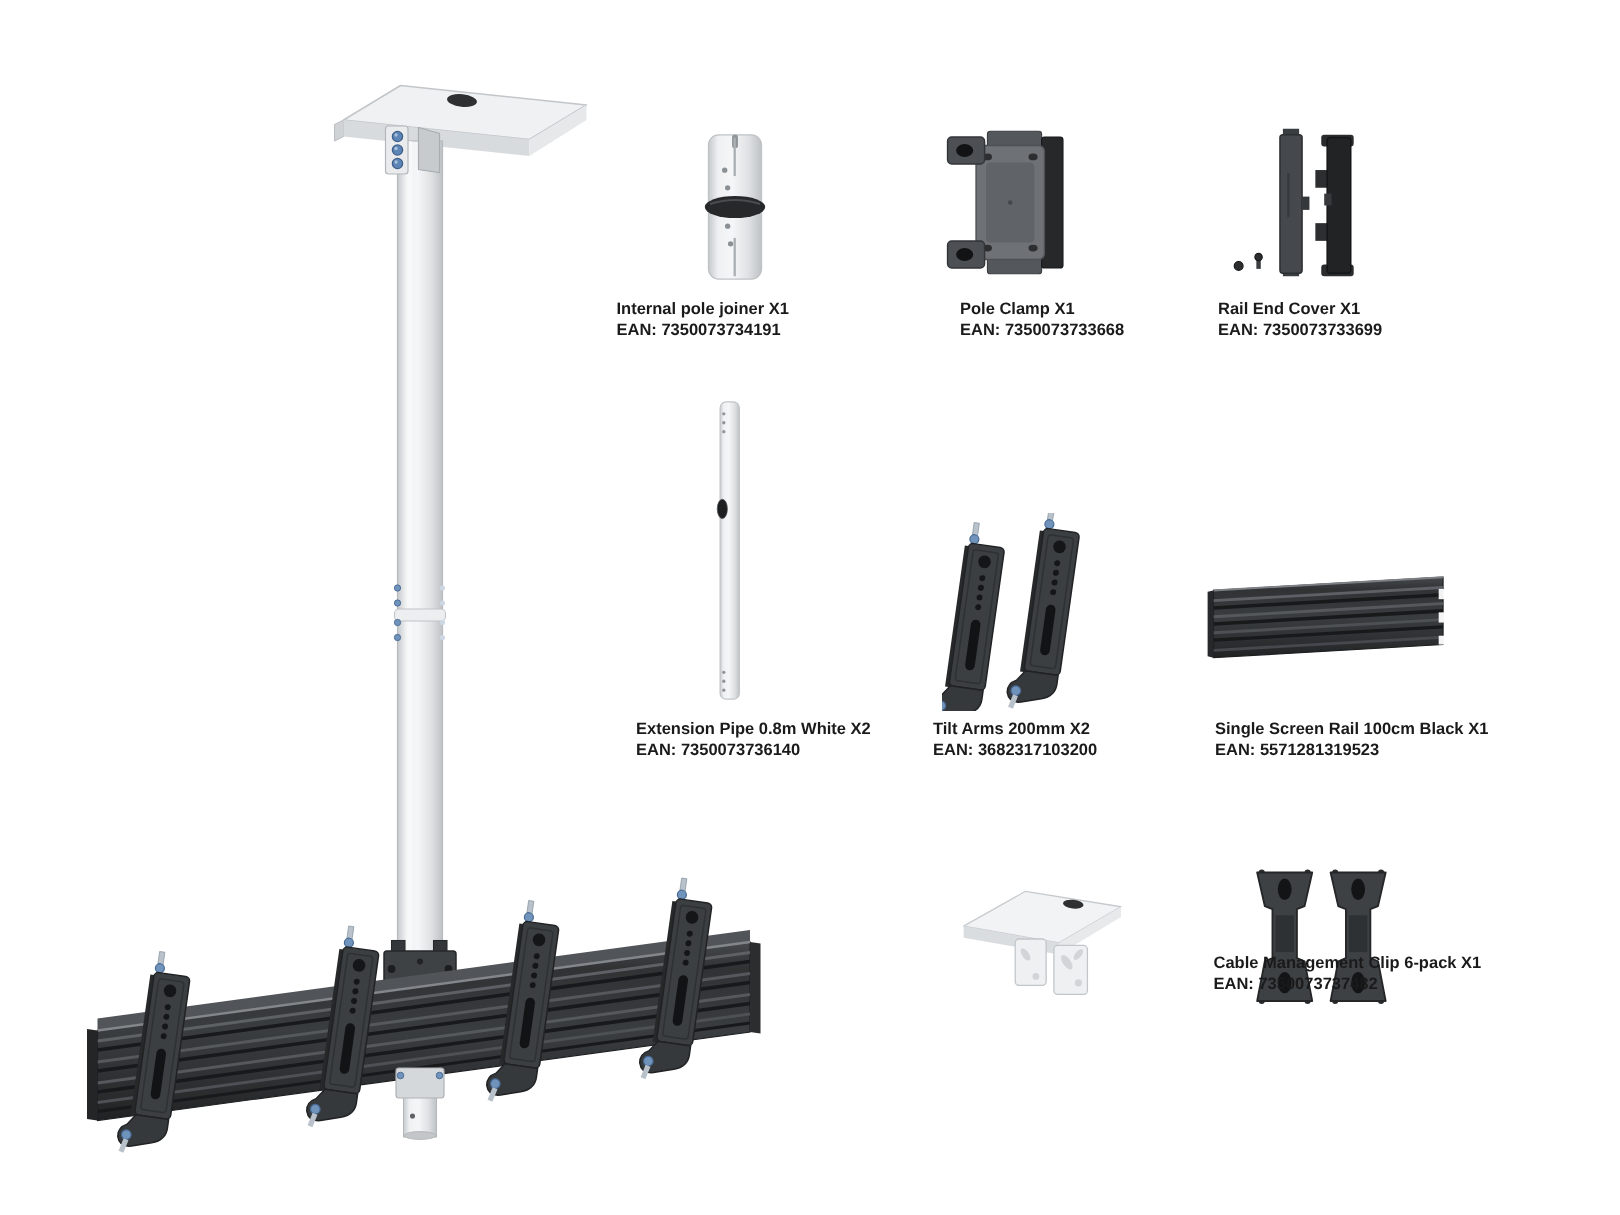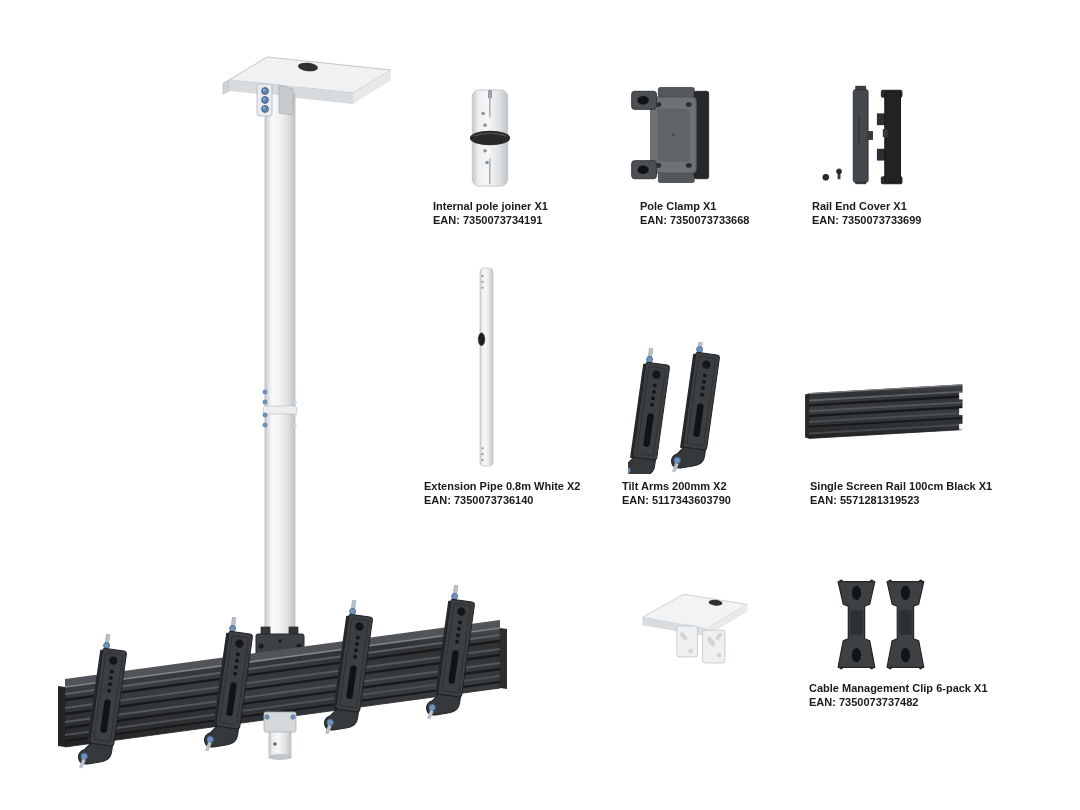--- a/index.html
+++ b/index.html
@@ -128,7 +128,7 @@
     <ellipse cx="55" cy="55" rx="20.5" ry="7.5" fill="#26282a"></ellipse>
     <path d="M38,53 Q55,47.5 72,53" stroke="#4a4d50" stroke-width="1.5" fill="none"></path>
   </svg>
-  <div class="part-label" style="left:433px;top:200px">
+  <div class="part-label" style="left:411px;top:200px">
     <div>Internal pole joiner X1</div>
     <div>EAN: 7350073734191</div>
   </div>

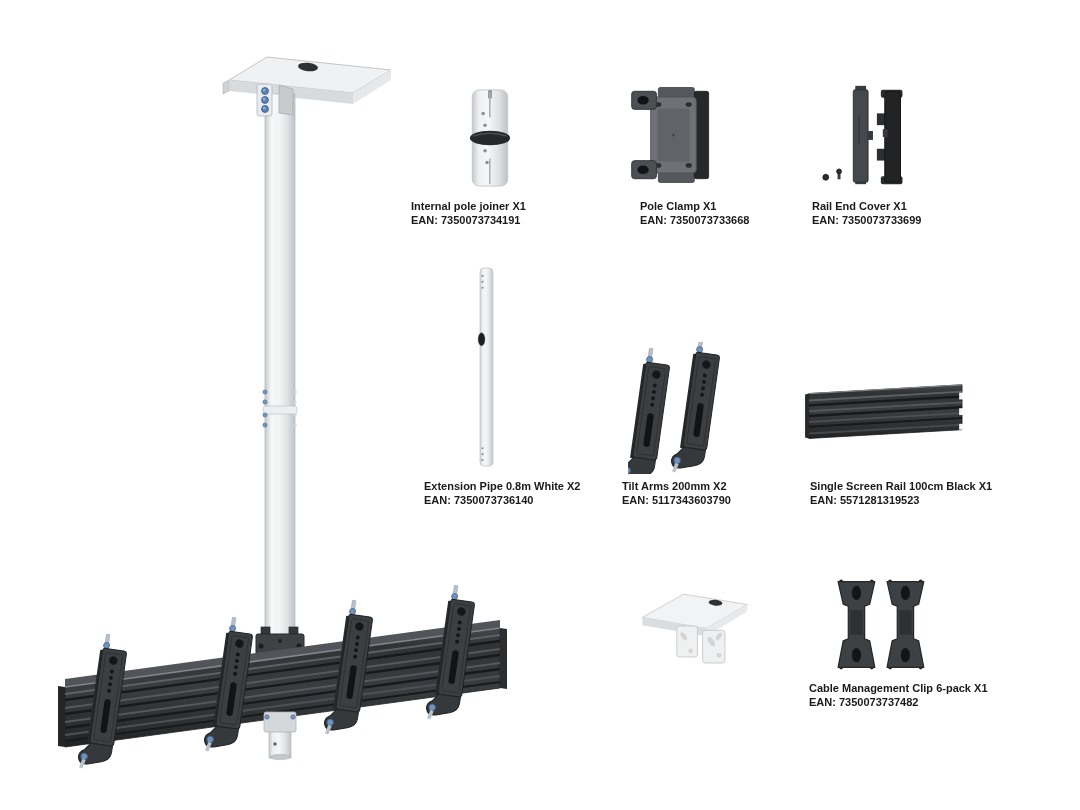--- a/index.html
+++ b/index.html
@@ -198,7 +198,7 @@
   </svg>
   <div class="part-label" style="left:622px;top:480px">
     <div>Tilt Arms 200mm X2</div>
-    <div>EAN: 5117343603790</div>
+    <div>EAN: 3682317103200</div>
   </div>
 
   <svg class="abs" style="left:802px;top:378px" width="168" height="78" viewBox="0 0 170 80">

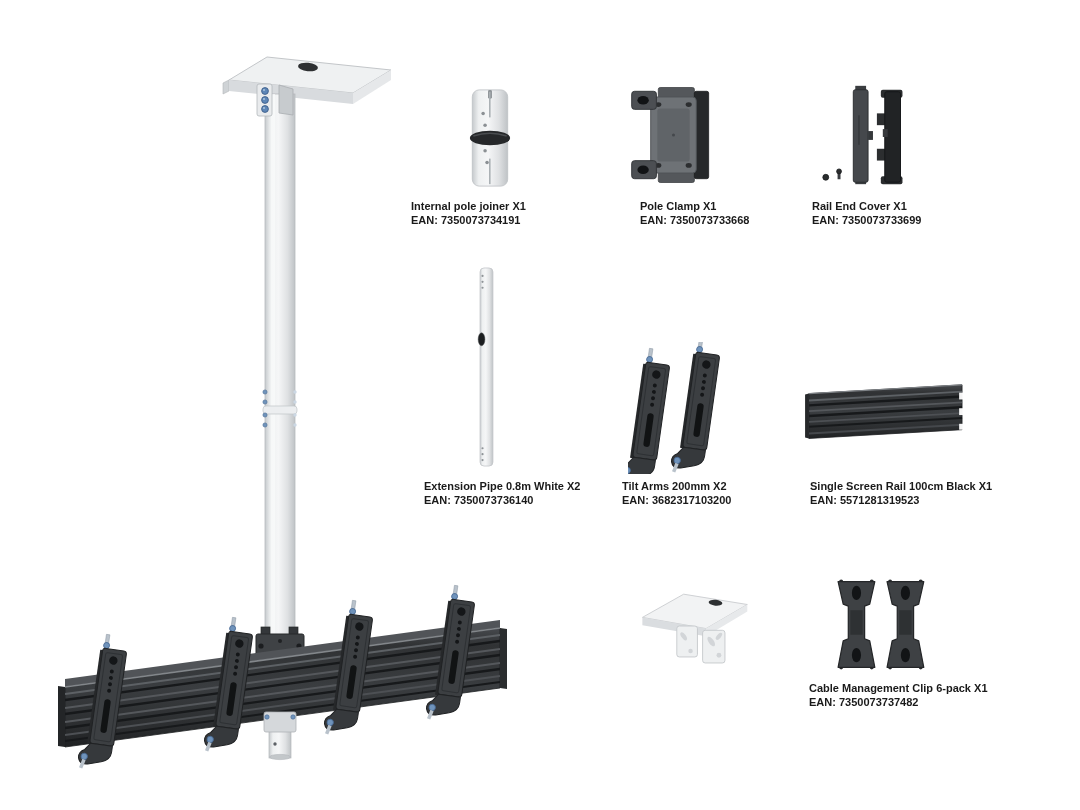--- a/index.html
+++ b/index.html
@@ -257,7 +257,7 @@
       <ellipse cx="23" cy="76" rx="4.5" ry="7" fill="#121416"></ellipse>
     </g>
   </svg>
-  <div class="part-label" style="left:809px;top:682px">
+  <div class="part-label" style="left:809px;top:636px">
     <div>Cable Management Clip 6-pack X1</div>
     <div>EAN: 7350073737482</div>
   </div>

